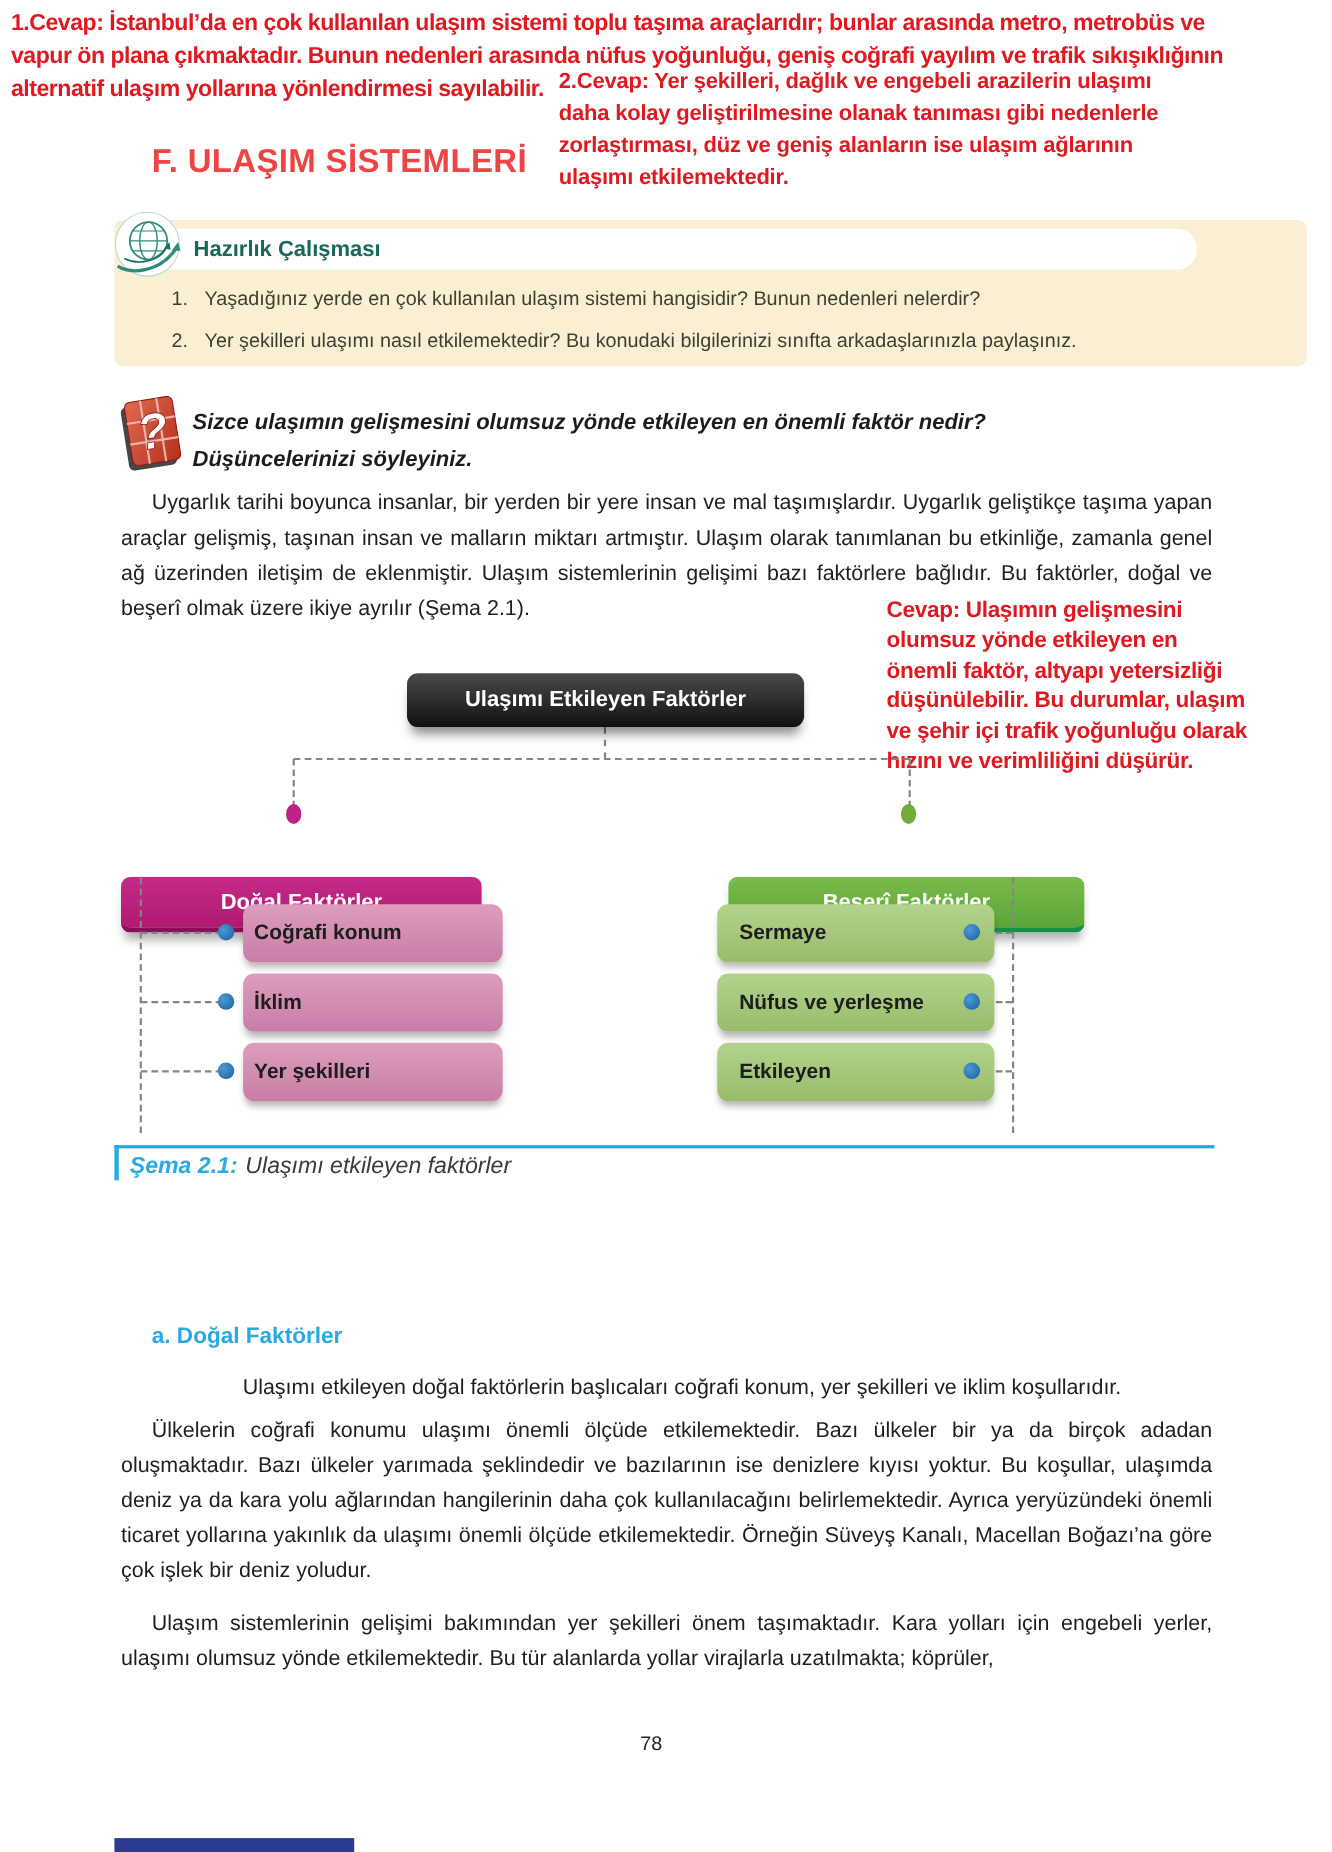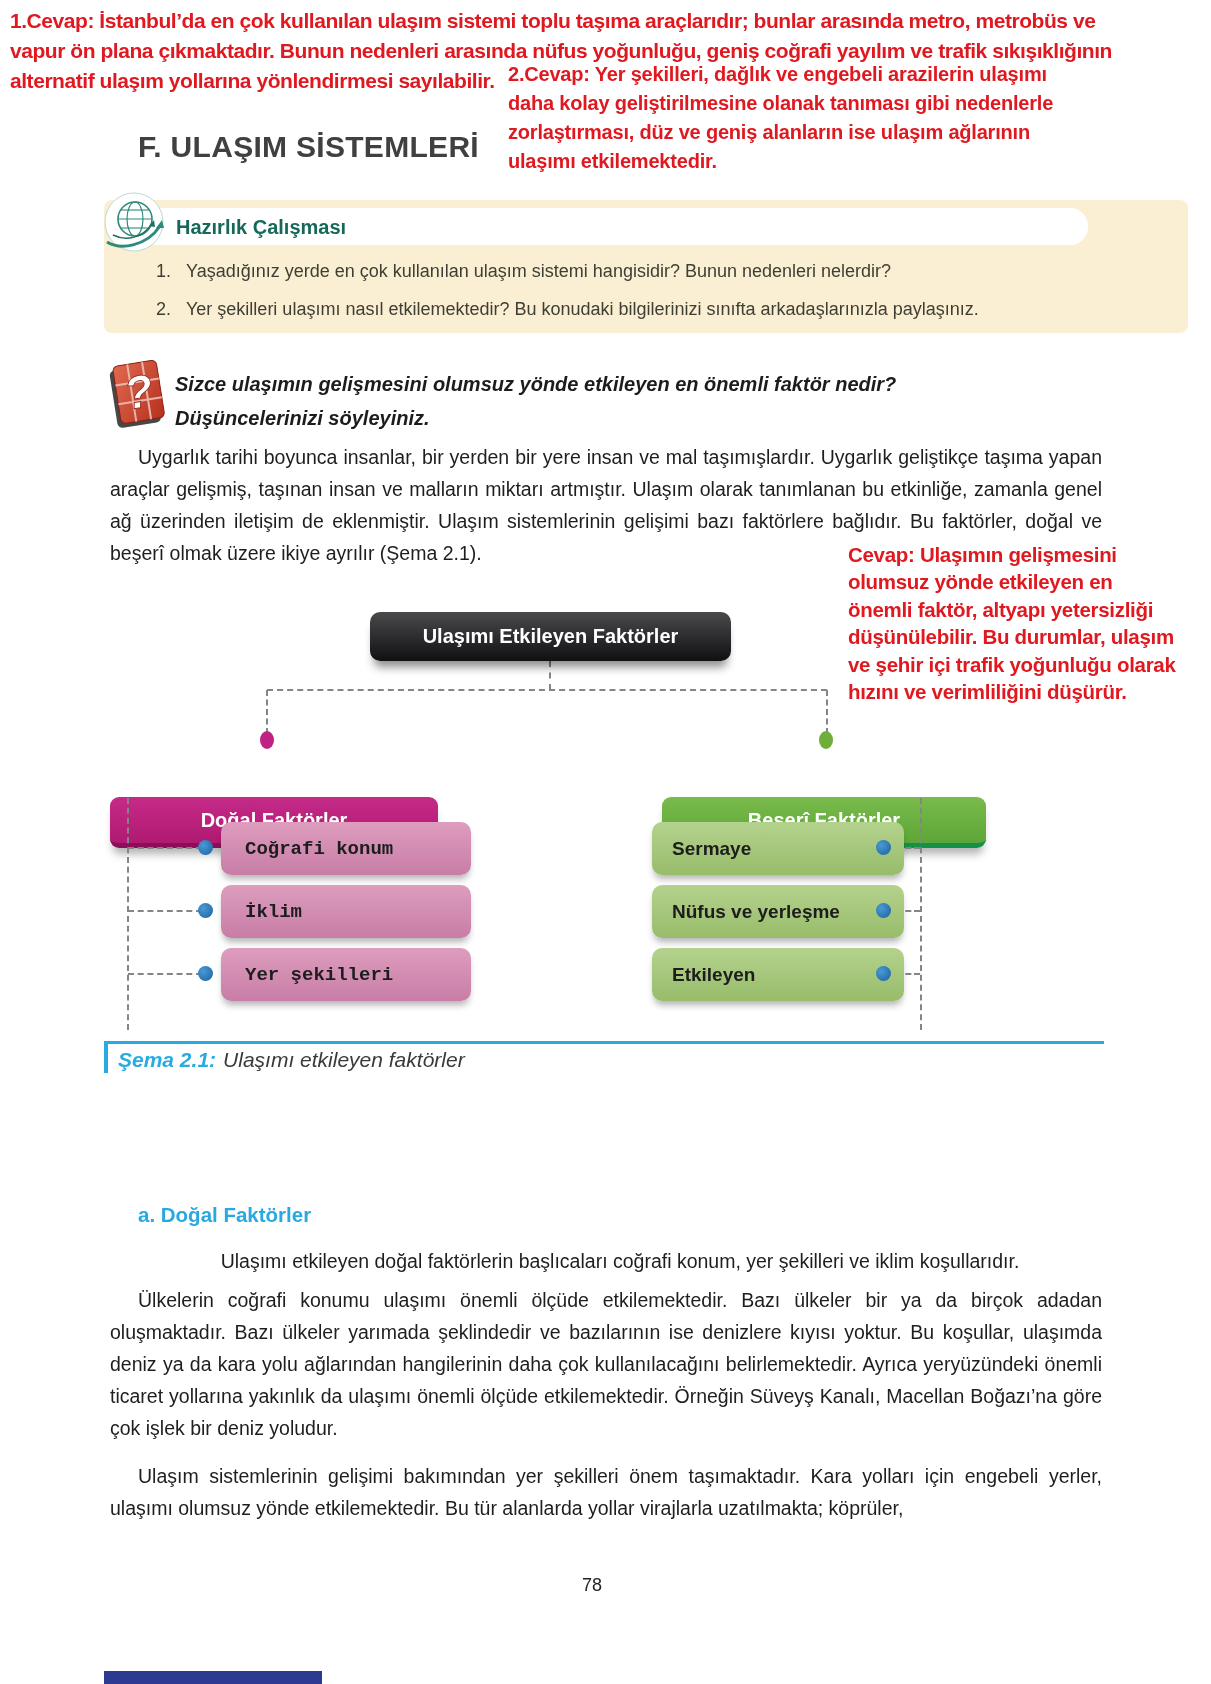--- a/index.html
+++ b/index.html
@@ -15,7 +15,7 @@
   .ann3 { left:848px; top:541px; font-size:20.5px; line-height:27.4px; letter-spacing:-0.3px; }
 
   .main-heading { position:absolute; left:138px; top:130px; margin:0;
-    font-size:30px; font-weight:bold; color:#404040; letter-spacing:0.3px; }
+    font-size:30px; font-weight:bold; color:#ef4444; letter-spacing:0.3px; }
 
   
   .prep-box { position:absolute; left:104px; top:200px; width:1084px; height:133px;

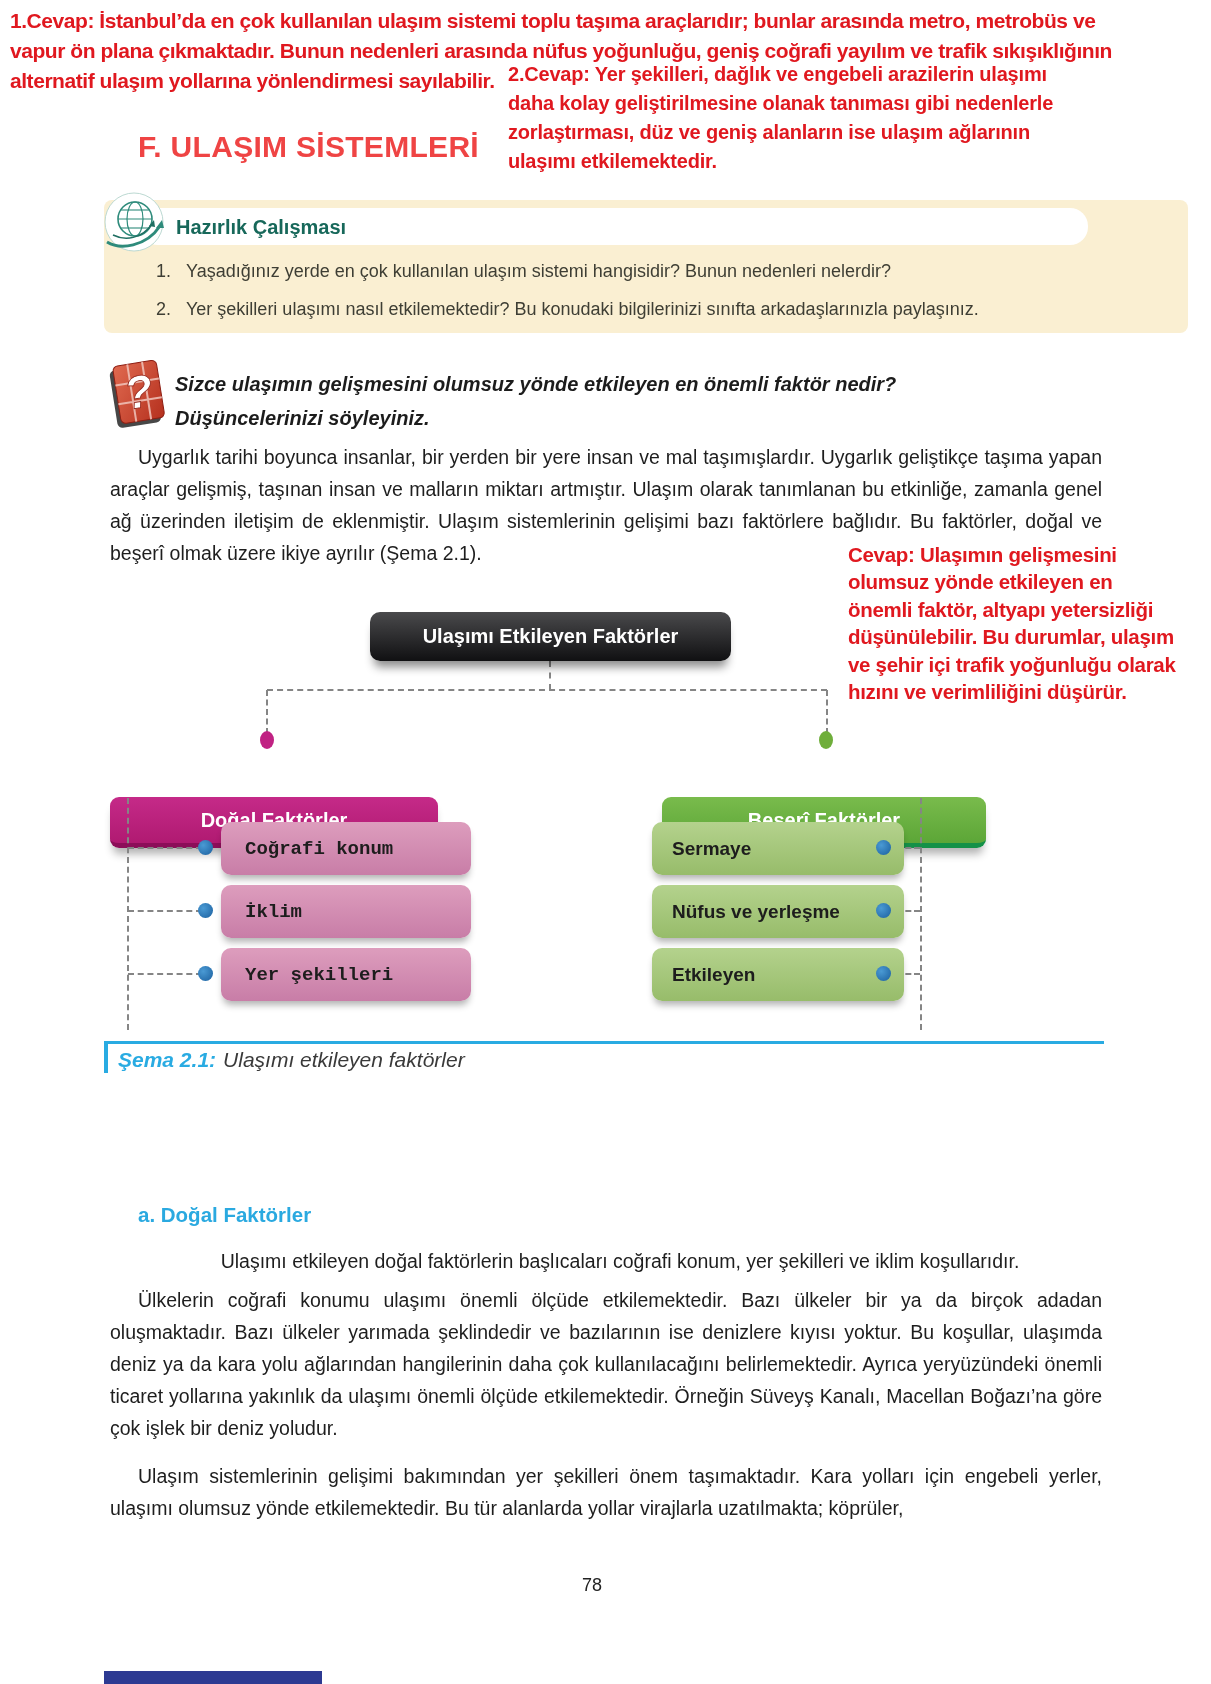--- a/index.html
+++ b/index.html
@@ -12,7 +12,7 @@
   .ann .ln { white-space:nowrap; }
   .ann1 { left:10px;  top:6px;   font-size:21px;   line-height:30px; letter-spacing:-0.45px; }
   .ann2 { left:508px; top:60px;  font-size:20px;   line-height:29px; letter-spacing:-0.2px; }
-  .ann3 { left:848px; top:541px; font-size:20.5px; line-height:27.4px; letter-spacing:-0.3px; }
+  .ann3 { left:806px; top:541px; font-size:20.5px; line-height:27.4px; letter-spacing:-0.3px; }
 
   .main-heading { position:absolute; left:138px; top:130px; margin:0;
     font-size:30px; font-weight:bold; color:#ef4444; letter-spacing:0.3px; }

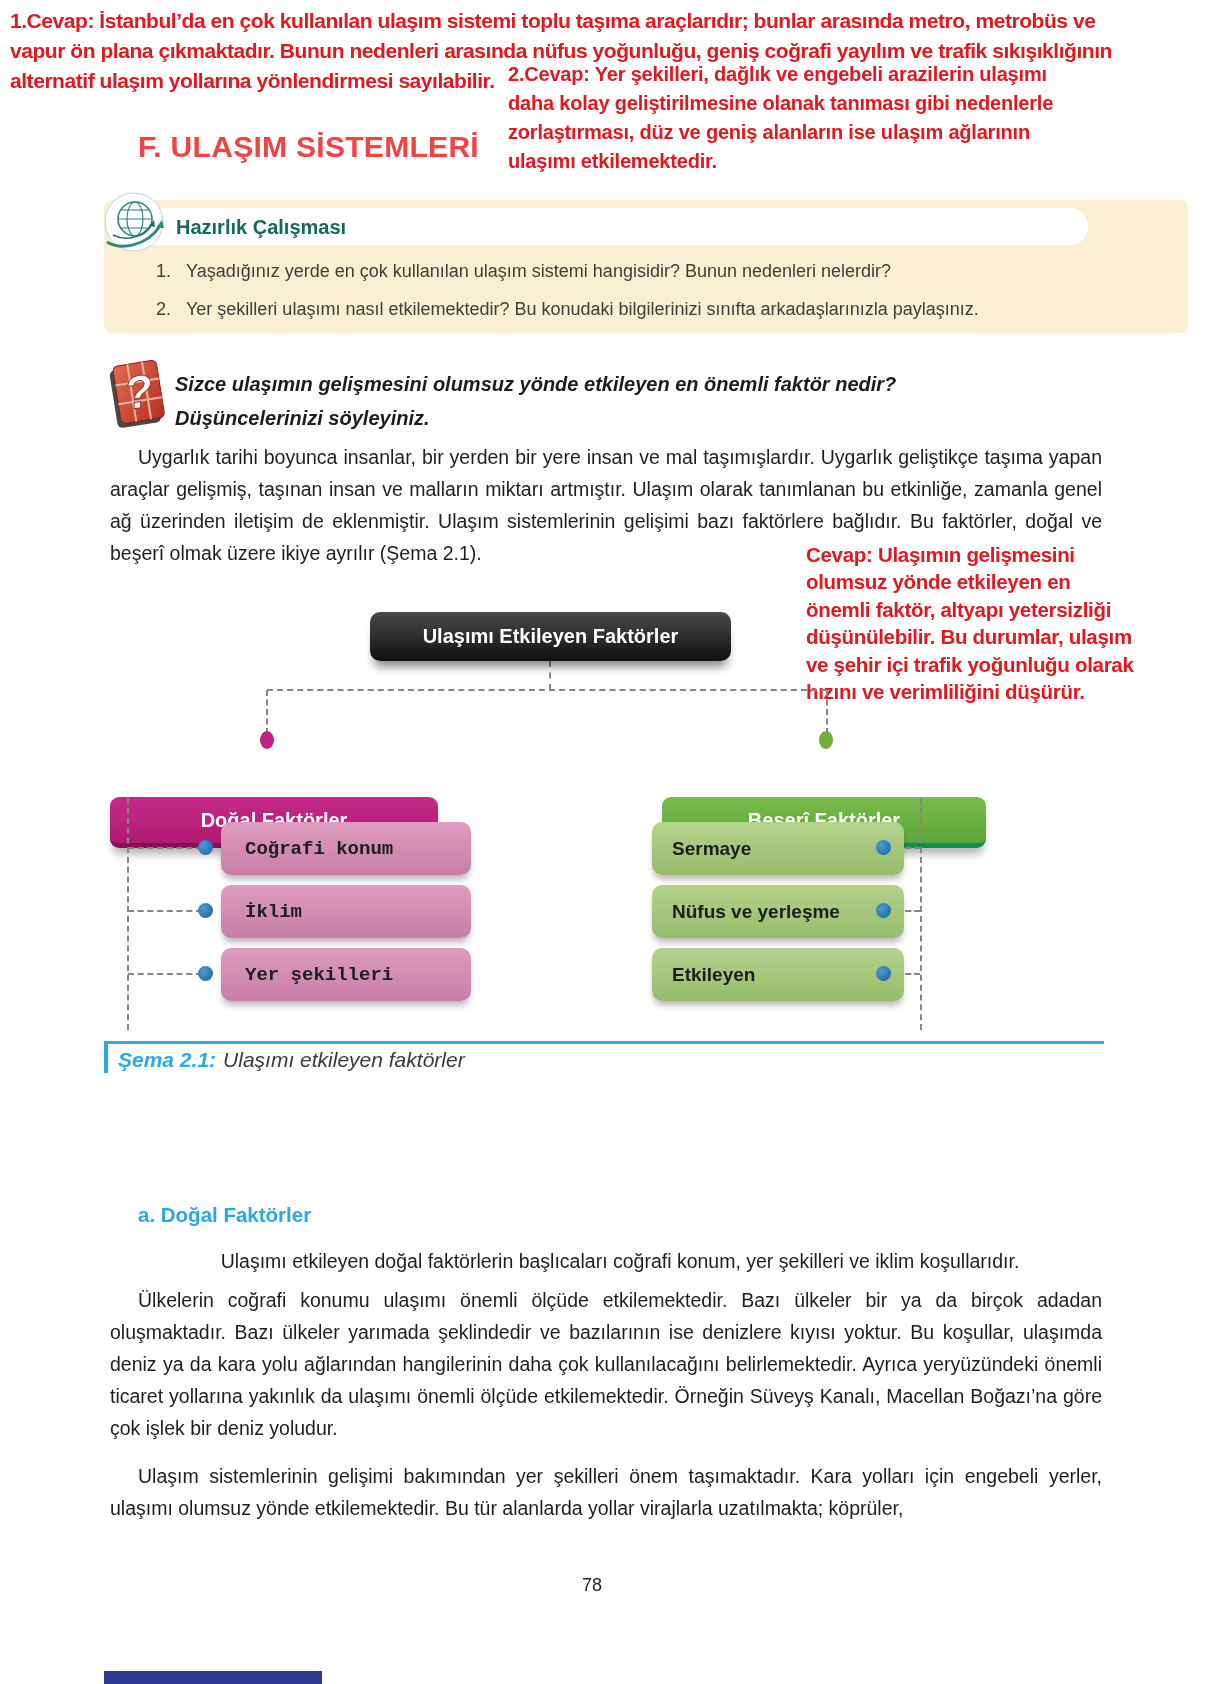--- a/index.html
+++ b/index.html
@@ -81,8 +81,8 @@
     font-weight:bold; font-size:19px; color:#1d1d1d;
     display:flex; align-items:center;
     box-shadow:0 6px 7px -2px rgba(0,0,0,0.3); }
-  .child-left  { left:221px; width:226px; padding-left:24px;
-    background:linear-gradient(#dd9dbd,#c87da7);font-family:Liberation Mono, monospace; }
+  .child-left  { left:221px; width:226px; padding-left:10px;
+    background:linear-gradient(#dd9dbd,#c87da7); }
   .child-right { left:652px; width:232px; padding-left:20px;
     background:linear-gradient(#b4d28d,#97bc6a); }
   .cr1 { top:822px; } .cr2 { top:885px; } .cr3 { top:948px; }

